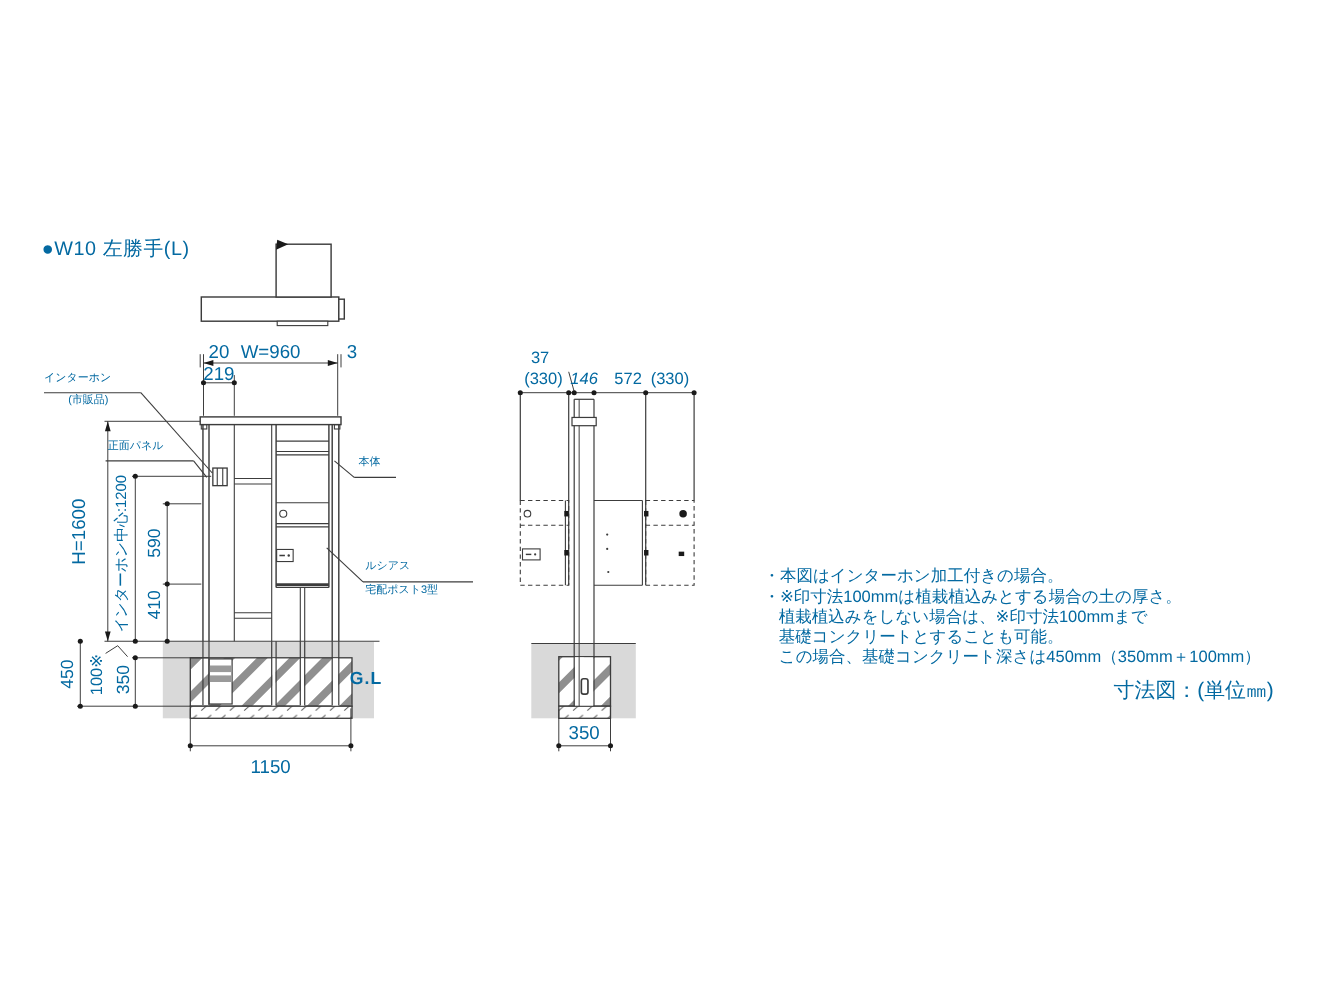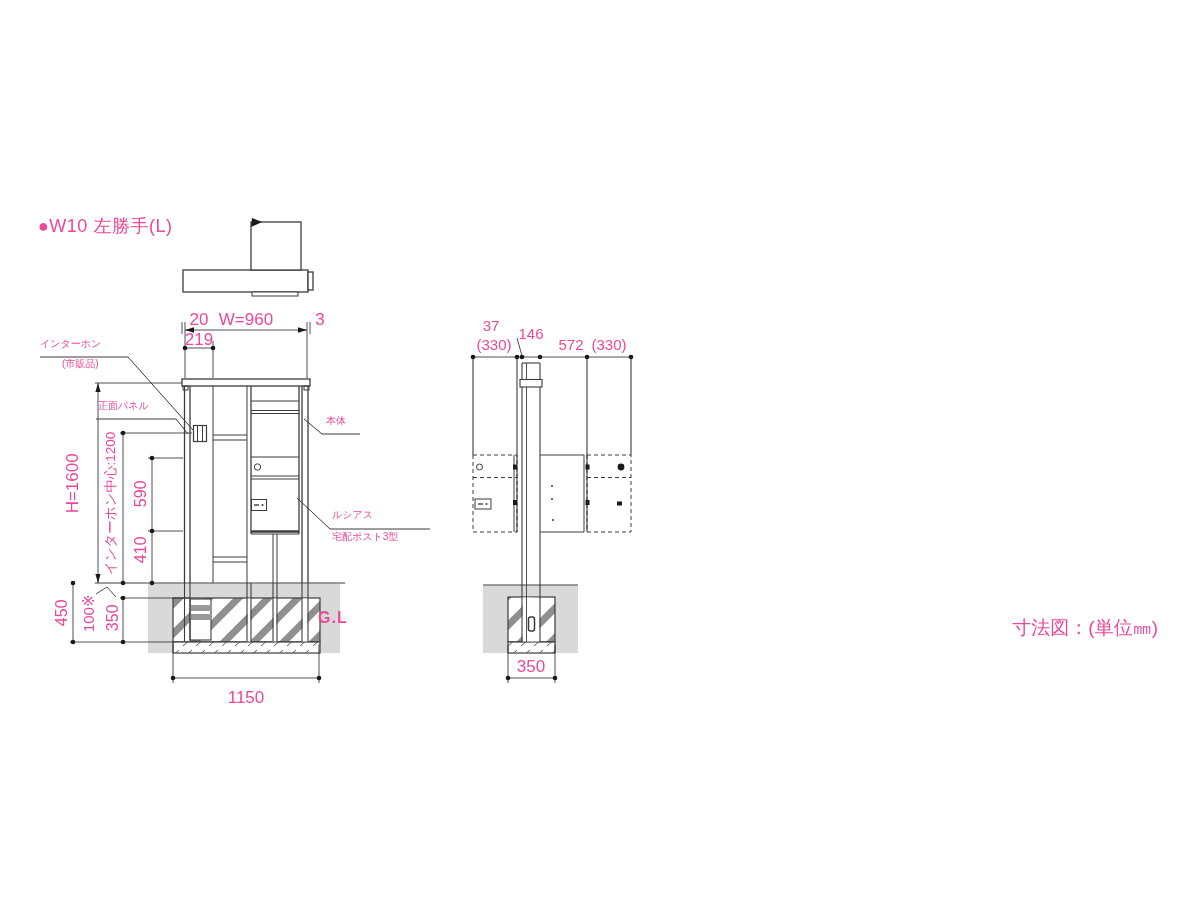--- a/index.html
+++ b/index.html
@@ -4,7 +4,7 @@
 <style>
   html,body{margin:0;padding:0;background:#fff;}
   .canvas{position:relative;width:1200px;height:808px;background:#ffffff;overflow:hidden;
-          font-family:"Liberation Sans","DejaVu Sans",sans-serif;color:#ec4899;}
+          font-family:"Liberation Sans","DejaVu Sans",sans-serif;color:#0369a1;}
   svg{position:absolute;left:0;top:0;}
   .lbl{position:absolute;white-space:nowrap;line-height:1.1;}
   .dim{font-size:17px;text-align:center;}

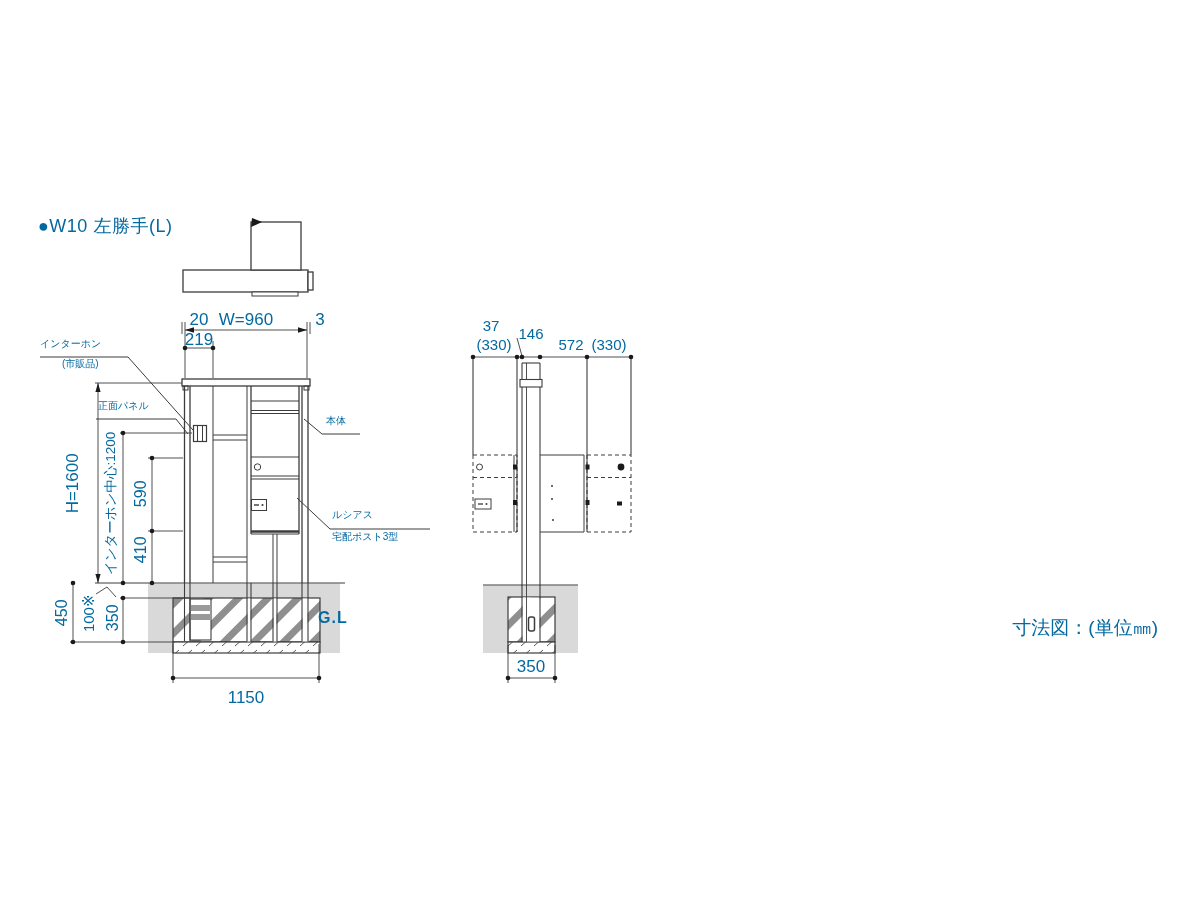--- a/index.html
+++ b/index.html
@@ -276,7 +276,7 @@
 
   <div class="lbl dimS" style="left:476px;top:318px;width:30px;">37</div>
   <div class="lbl dimS" style="left:464px;top:337px;width:60px;">(330)</div>
-  <div class="lbl dimS" style="left:511px;top:326px;width:40px;">146</div>
+  <div class="lbl dimS" style="left:511px;top:337px;width:40px;font-style:italic;">146</div>
   <div class="lbl dimS" style="left:551px;top:337px;width:40px;">572</div>
   <div class="lbl dimS" style="left:579px;top:337px;width:60px;">(330)</div>
   <div class="lbl dim" style="left:496px;top:658px;width:70px;">350</div>

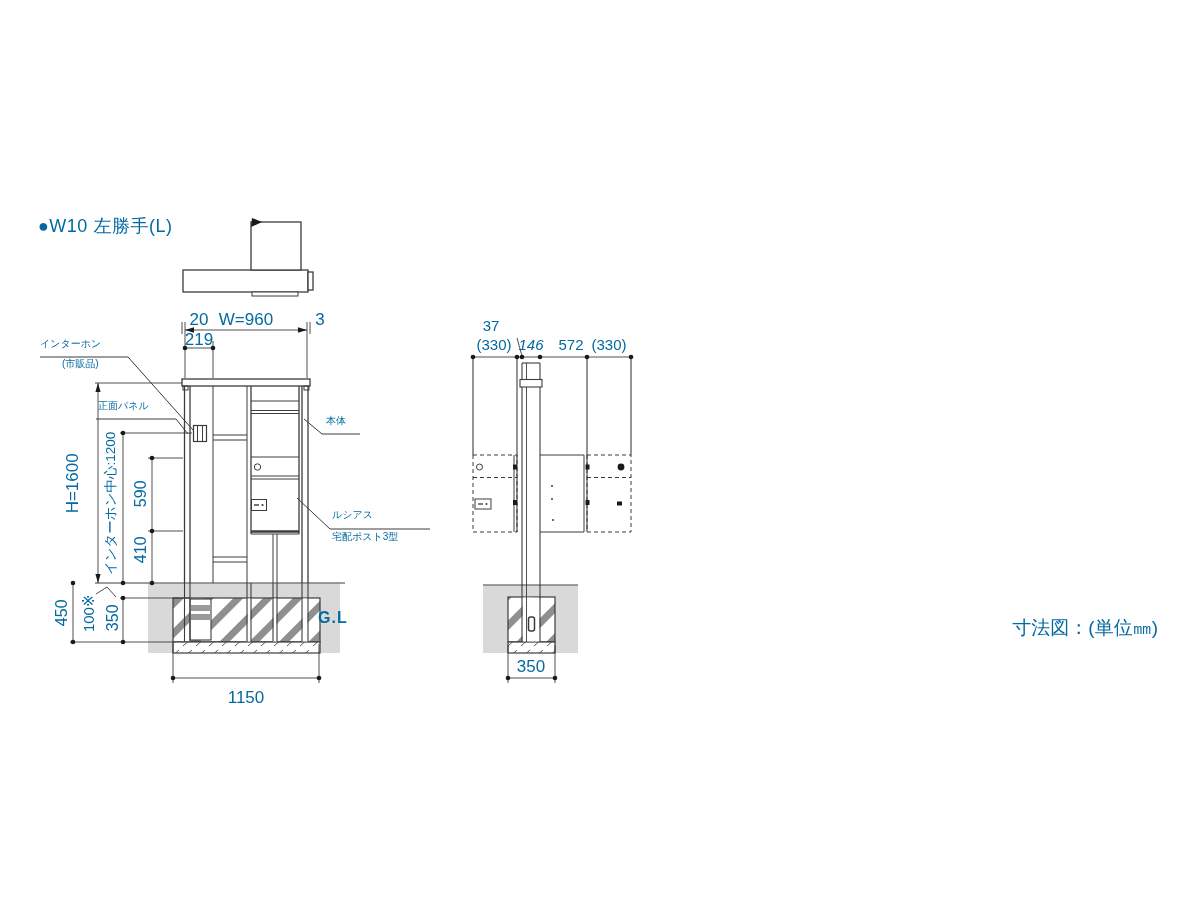--- a/index.html
+++ b/index.html
@@ -281,6 +281,13 @@
   <div class="lbl dimS" style="left:579px;top:337px;width:60px;">(330)</div>
   <div class="lbl dim" style="left:496px;top:658px;width:70px;">350</div>
 
+  <div class="notes">
+    <div>・本図はインターホン加工付きの場合。</div>
+    <div>・※印寸法100mmは植栽植込みとする場合の土の厚さ。</div>
+    <div class="indent">植栽植込みをしない場合は、※印寸法100mmまで</div>
+    <div class="indent">基礎コンクリートとすることも可能。</div>
+    <div class="indent">この場合、基礎コンクリート深さは450mm（350mm＋100mm）</div>
+  </div>
 
   <div class="caption">寸法図：(単位㎜)</div>
 

